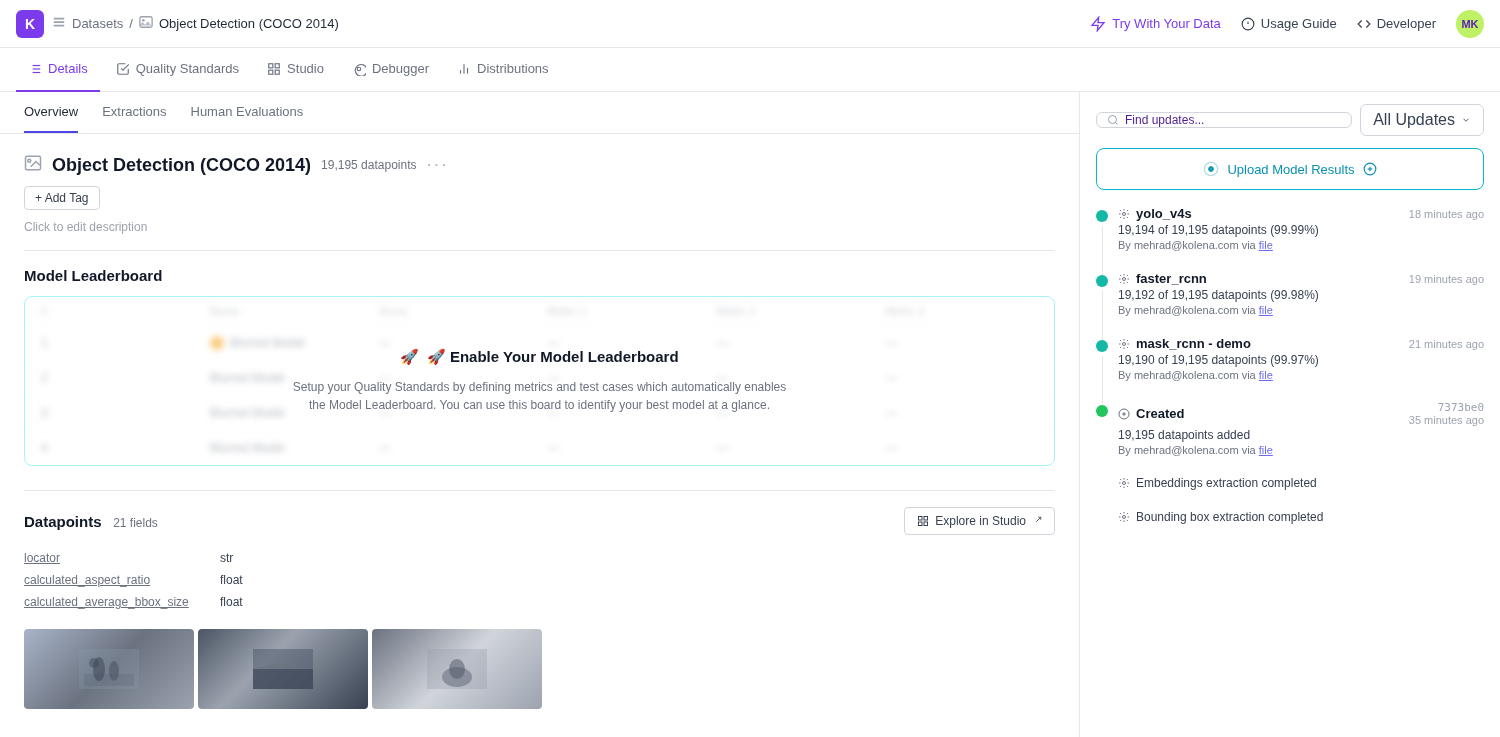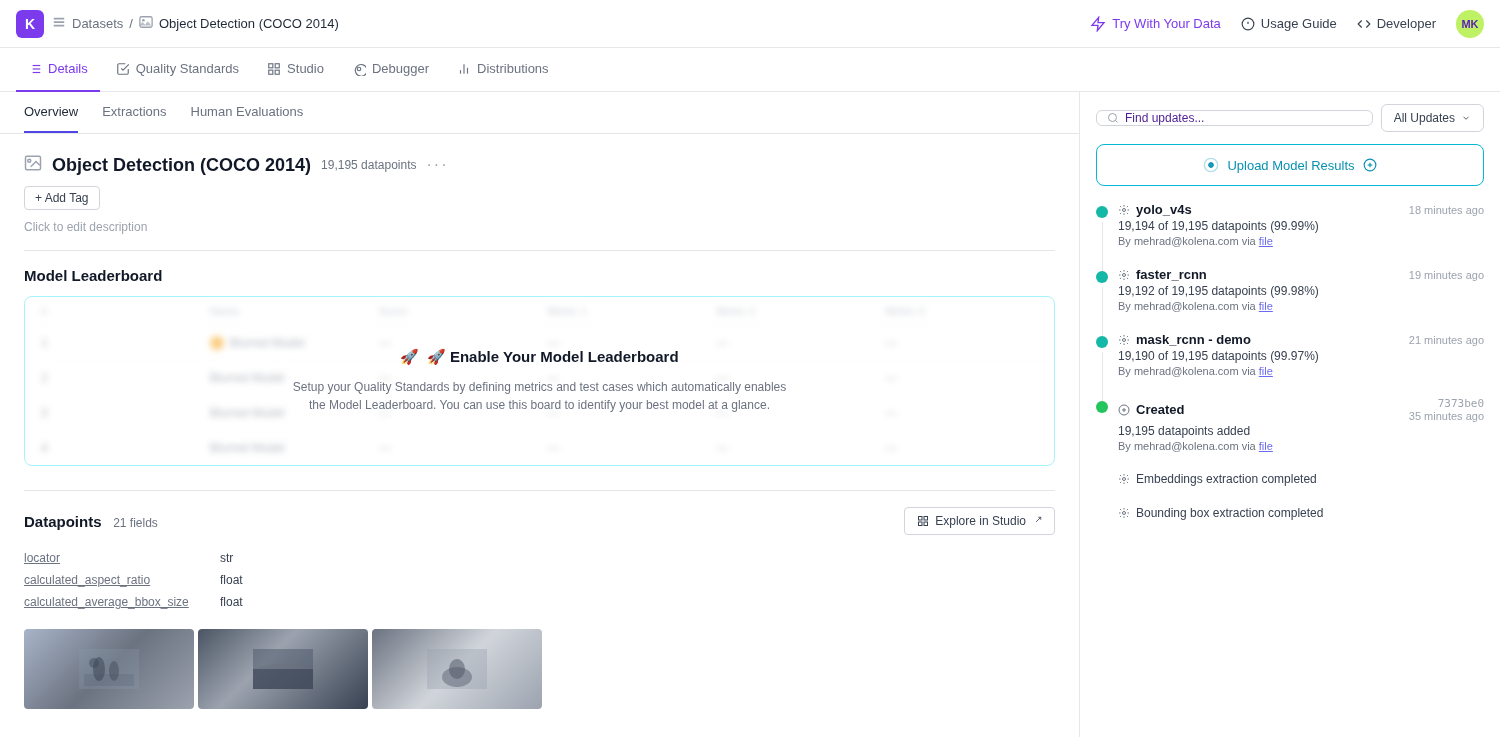--- a/index.html
+++ b/index.html
@@ -116,7 +116,7 @@
     .filter-select {
       display: flex; align-items: center; gap: 6px;
       border: 1px solid #d1d5db; border-radius: 6px; padding: 6px 12px;
-      font-size: 12px; color: #374151; cursor: pointer; white-space: nowrap;
+      font-size: 16px; color: #374151; cursor: pointer; white-space: nowrap;
     }
 
     .upload-btn {

